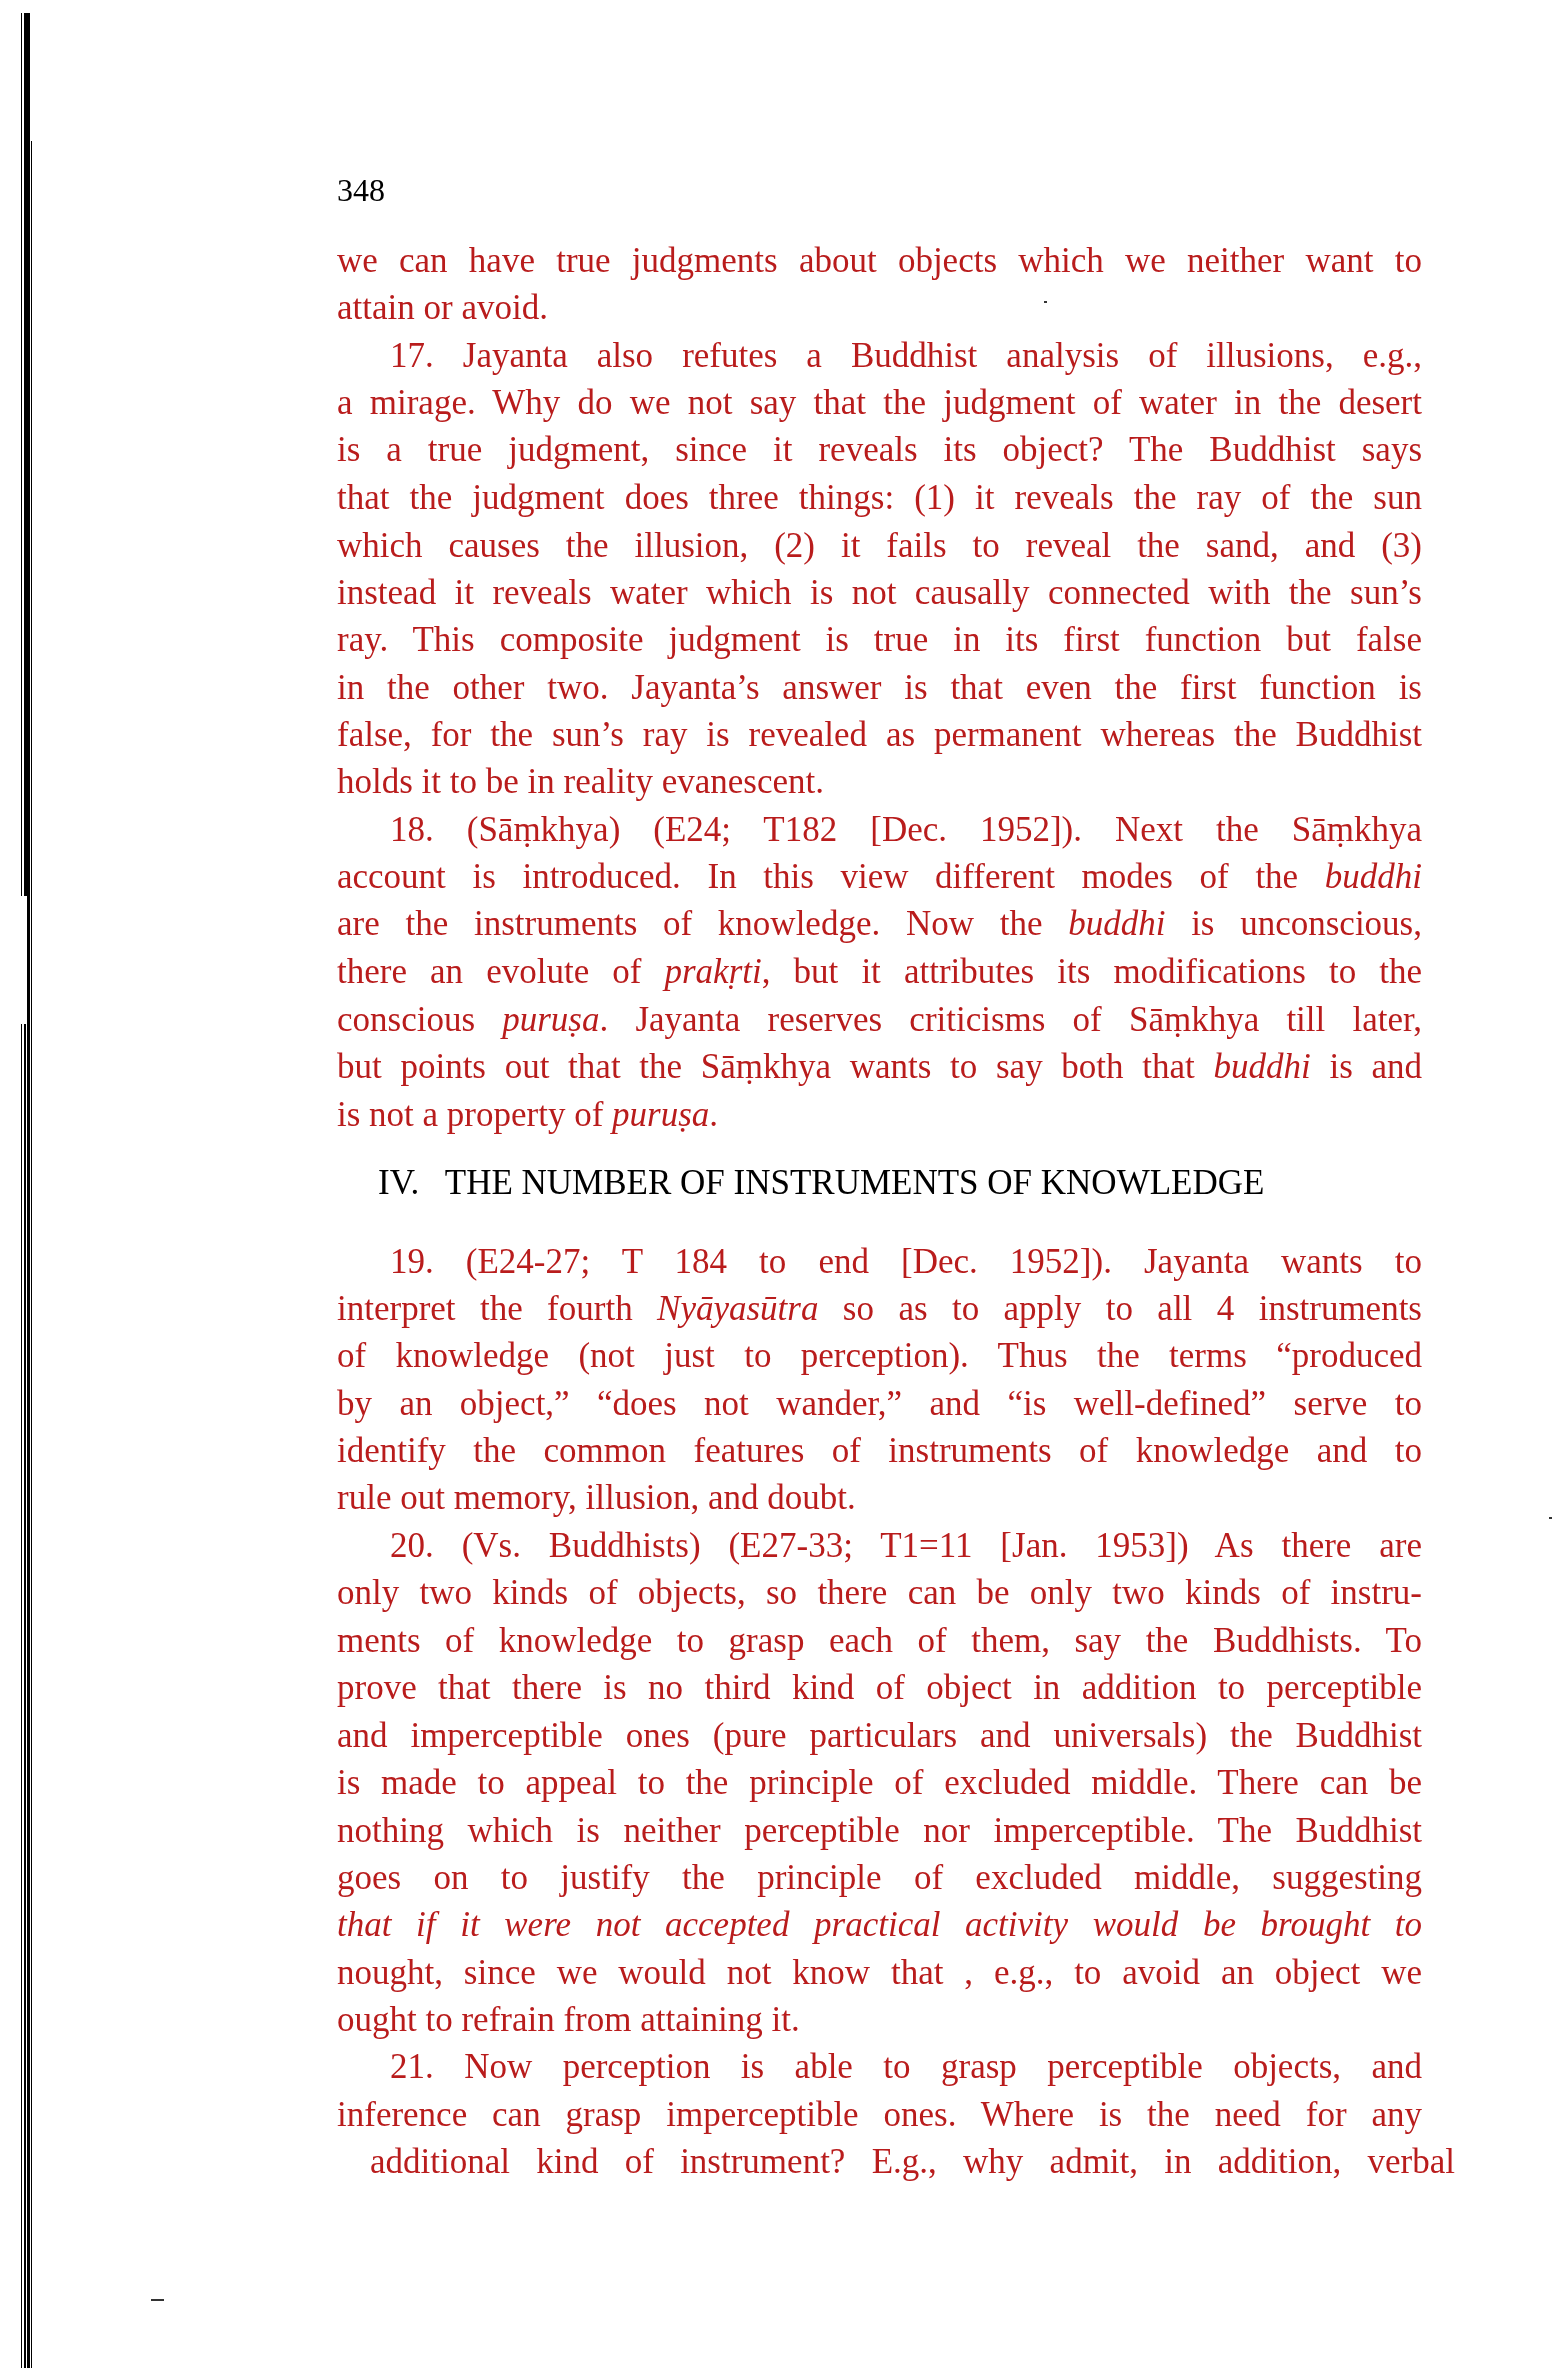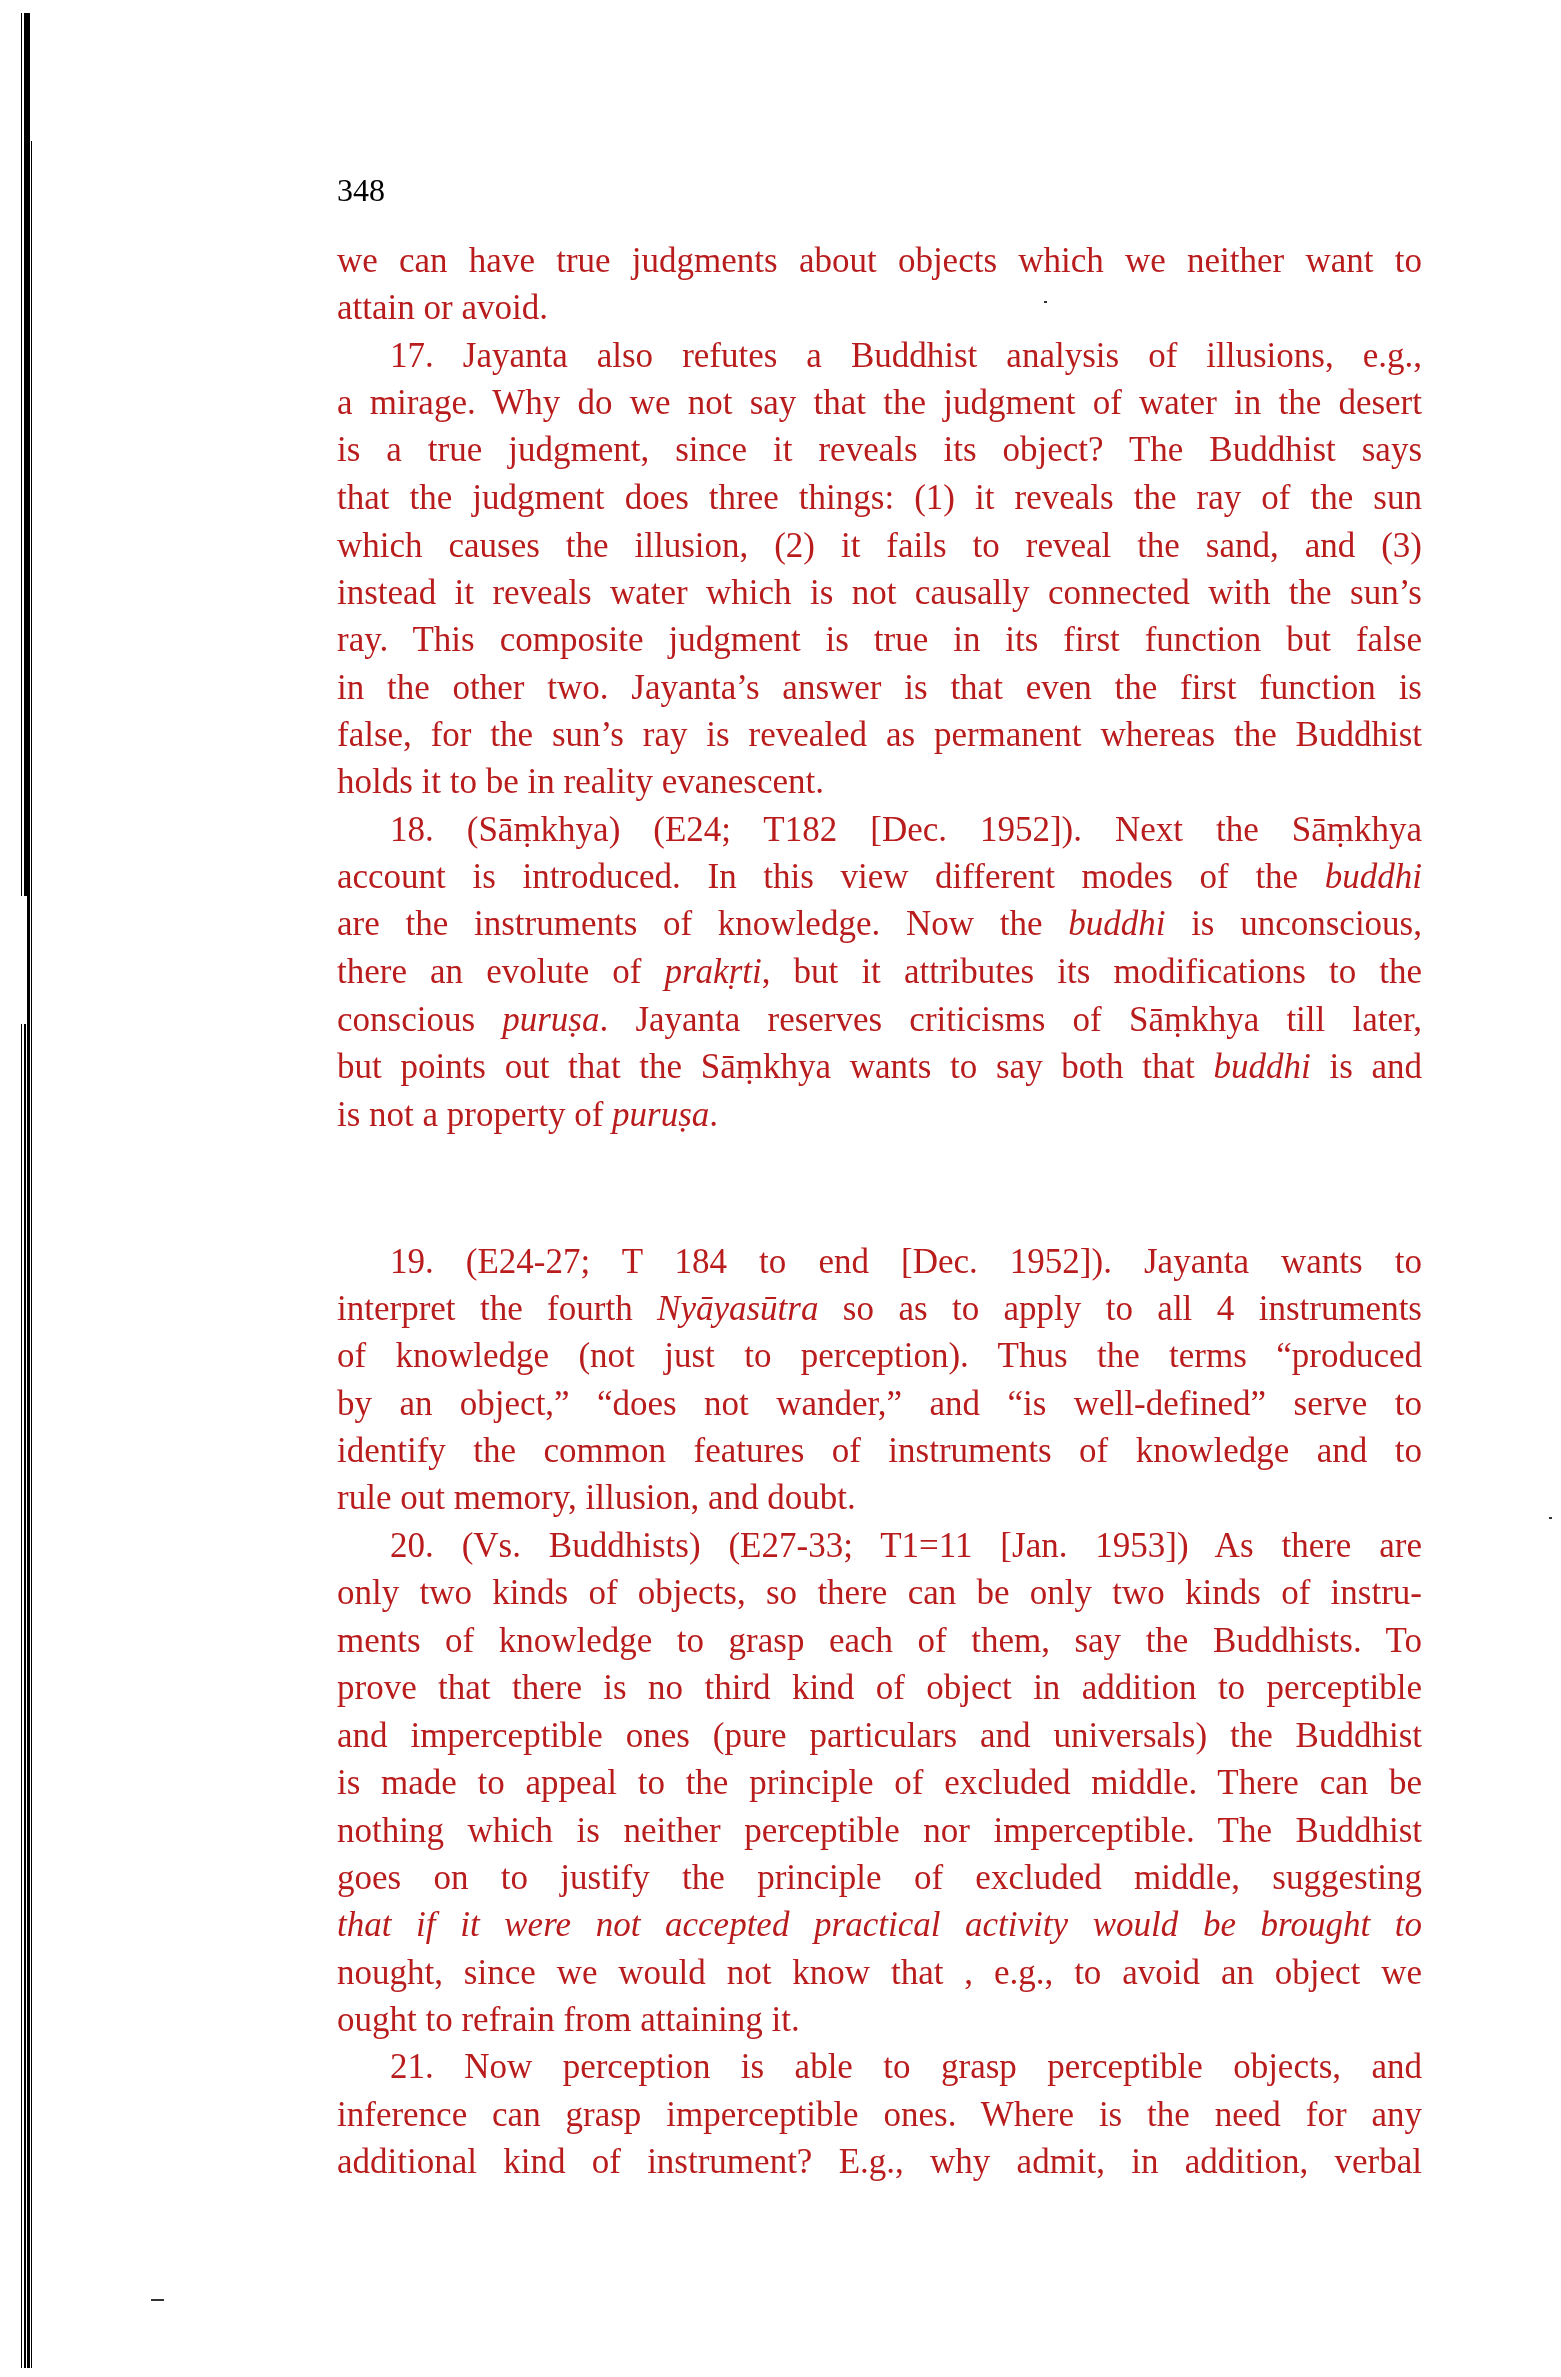--- a/index.html
+++ b/index.html
@@ -77,6 +77,7 @@
       <div class="line" style="top: 2138px;"><span>additional kind of instrument?   E.g.,  why admit, in addition, verbal</span></div>
     </div>
 
+  <div class="section-heading" id="section-heading" style="white-space: pre; top: 1157px;">IV.   THE NUMBER OF INSTRUMENTS OF KNOWLEDGE</div>
 
   <div class="speck" style="left:151px;top:2299px;width:12.8px;height:1.9px;"></div>
   <div class="speck" style="left:1044px;top:301px;"></div>

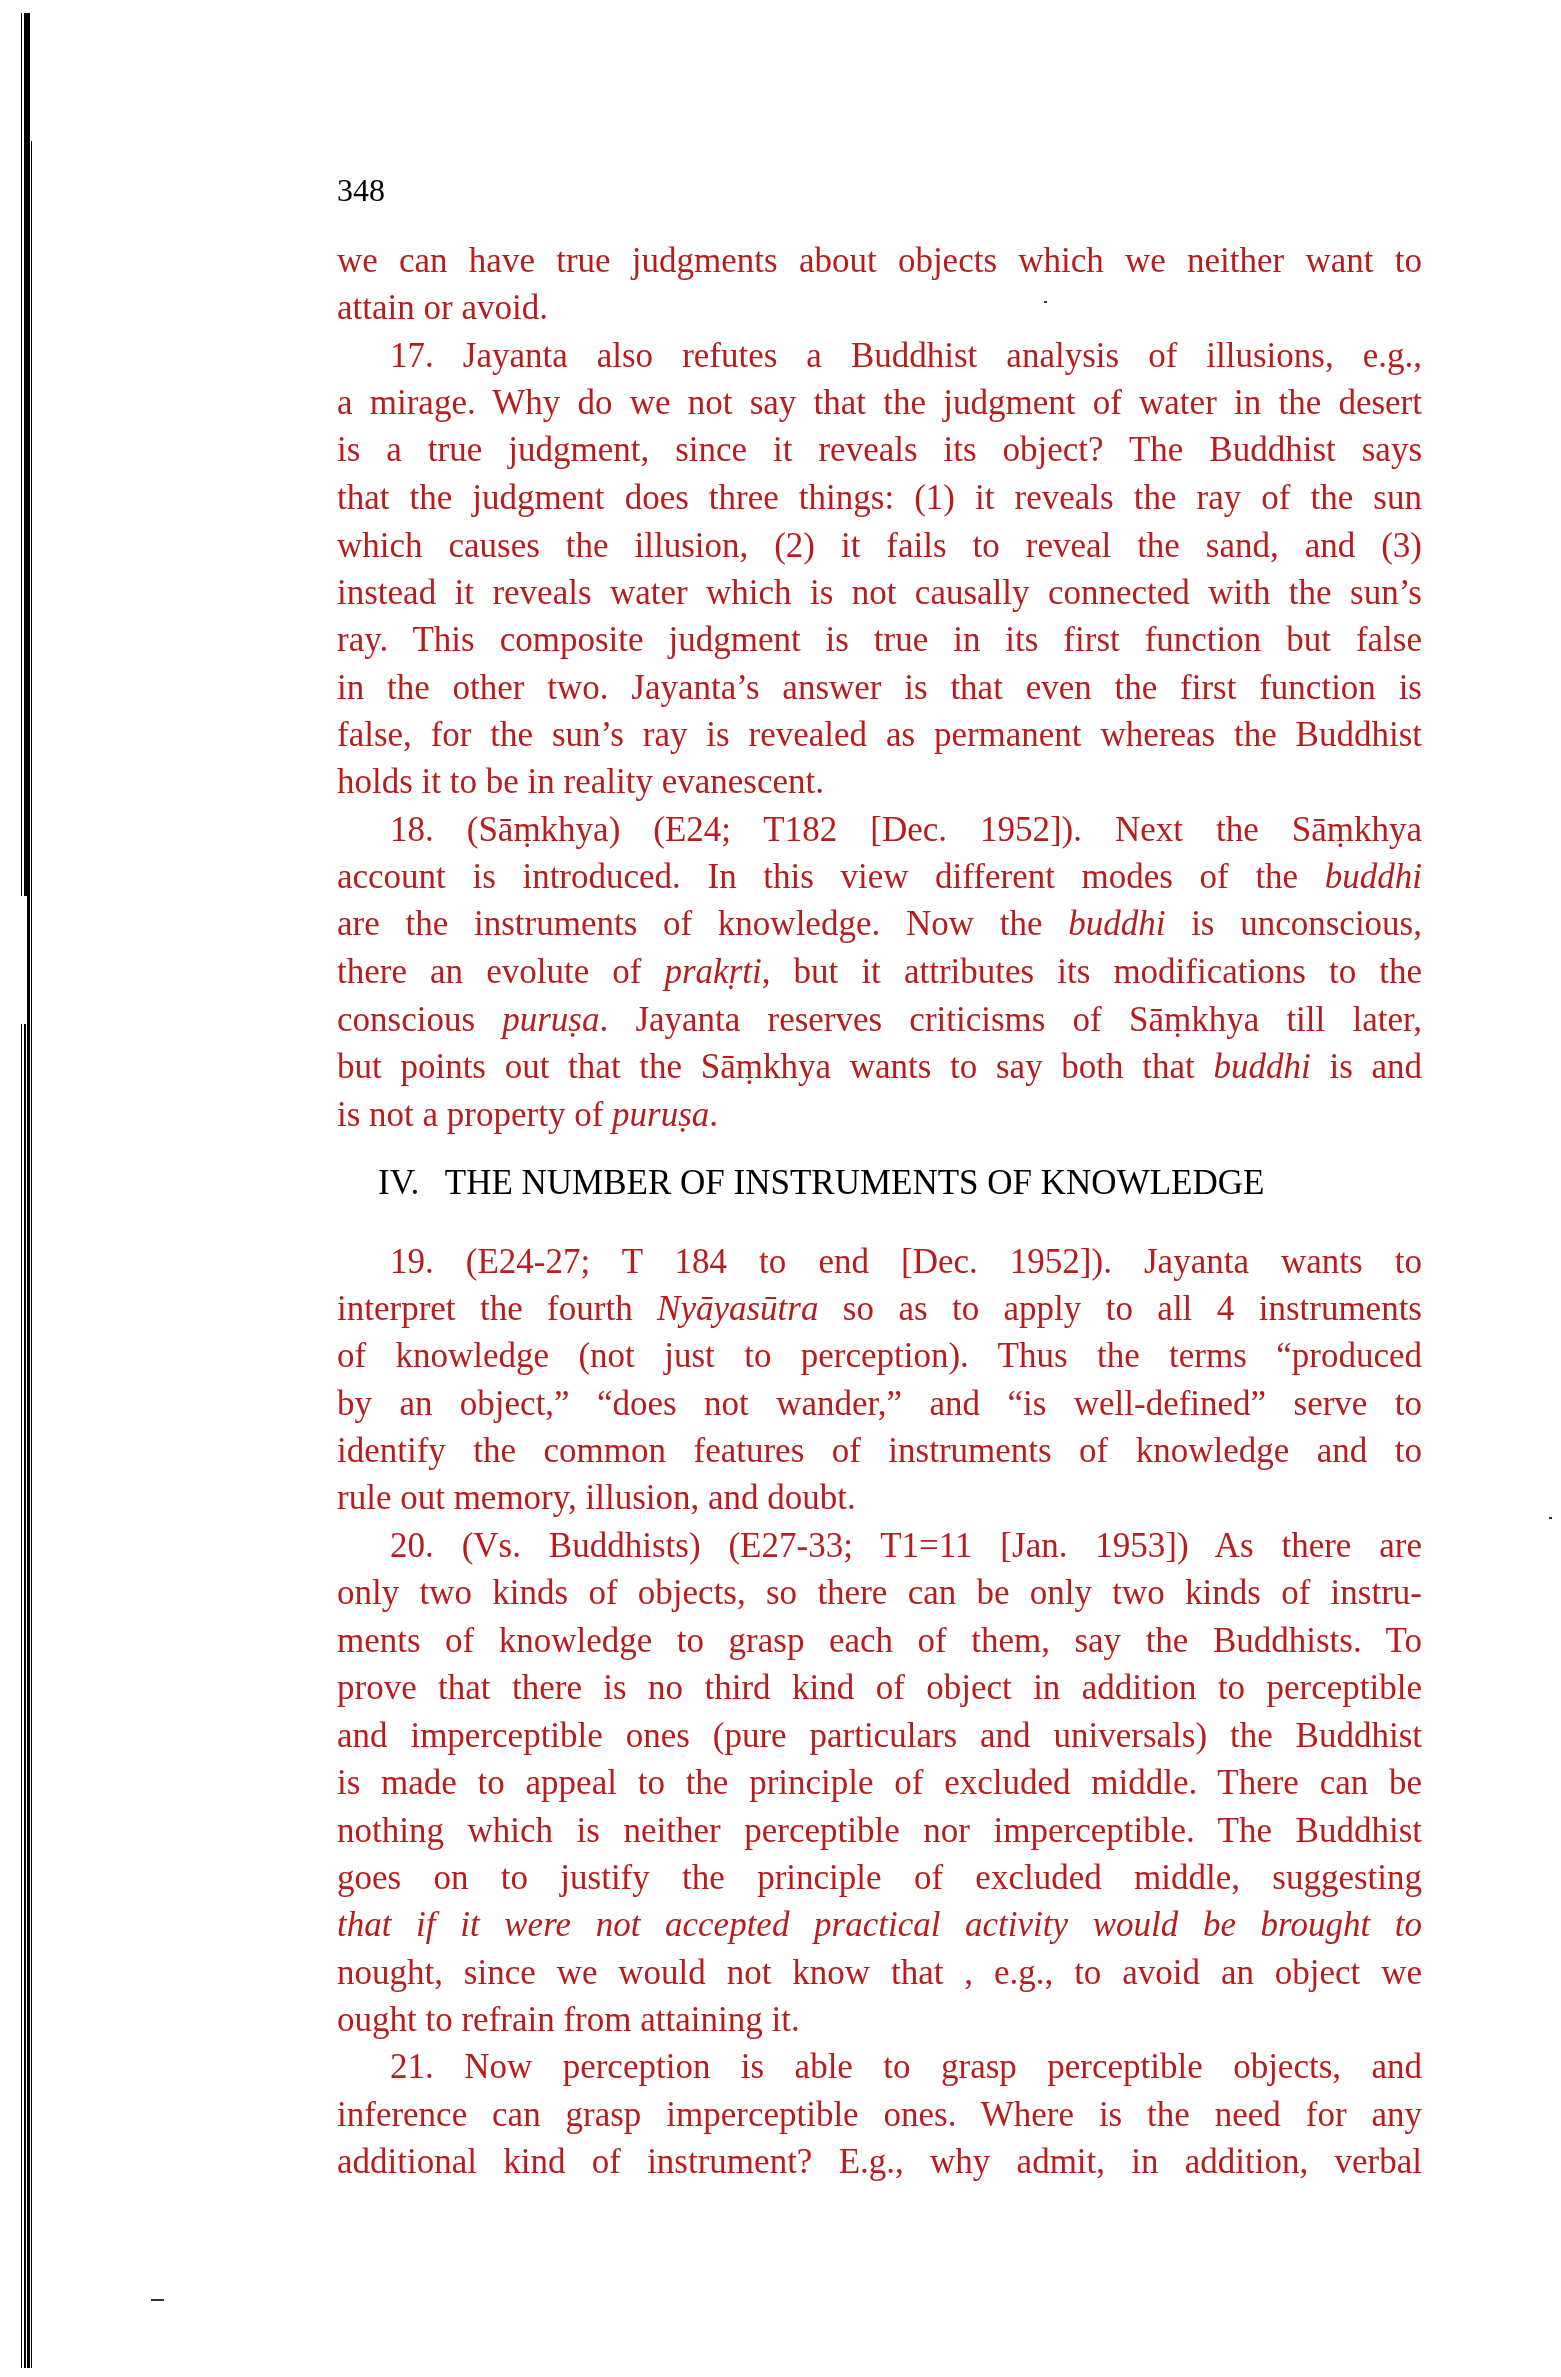--- a/index.html
+++ b/index.html
@@ -74,7 +74,7 @@
       <div class="line last" style="top: 1996px;"><span>ought  to  refrain  from  attaining  it.</span></div>
       <div class="line indent" style="top: 2043px;"><span>21.  Now perception is able to grasp perceptible objects, and</span></div>
       <div class="line" style="top: 2091px;"><span>inference can grasp imperceptible ones.   Where is the need for any</span></div>
-      <div class="line" style="top: 2138px;"><span>additional kind of instrument?   E.g.,  why admit, in addition, verbal</span></div>
+      <div class="line" style="top: 2138px; margin-left: 33px;"><span>additional kind of instrument?   E.g.,  why admit, in addition, verbal</span></div>
     </div>
 
   <div class="section-heading" id="section-heading" style="white-space: pre; top: 1157px;">IV.   THE NUMBER OF INSTRUMENTS OF KNOWLEDGE</div>

